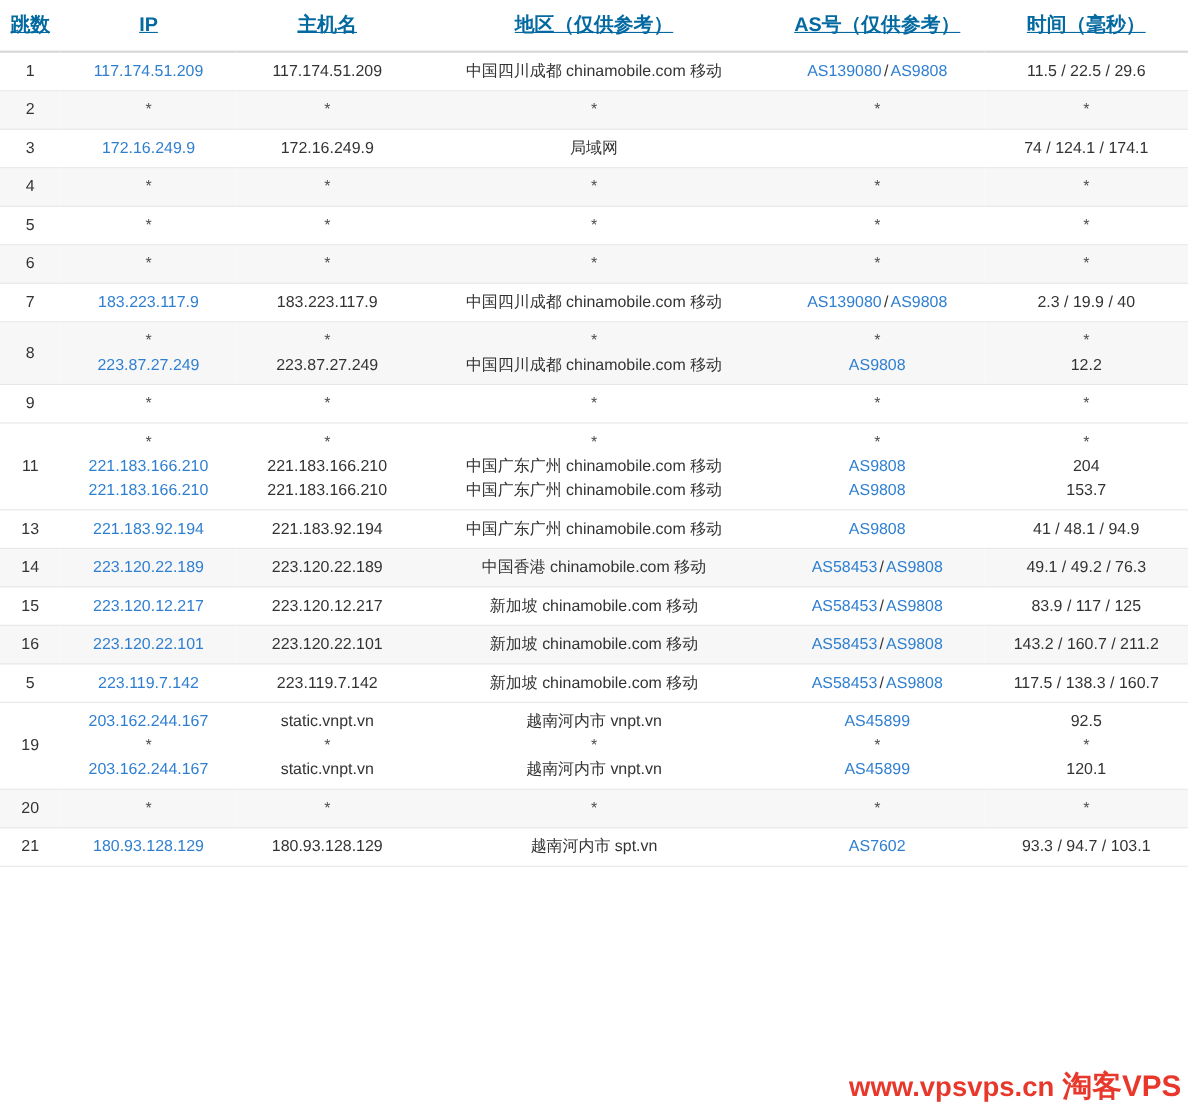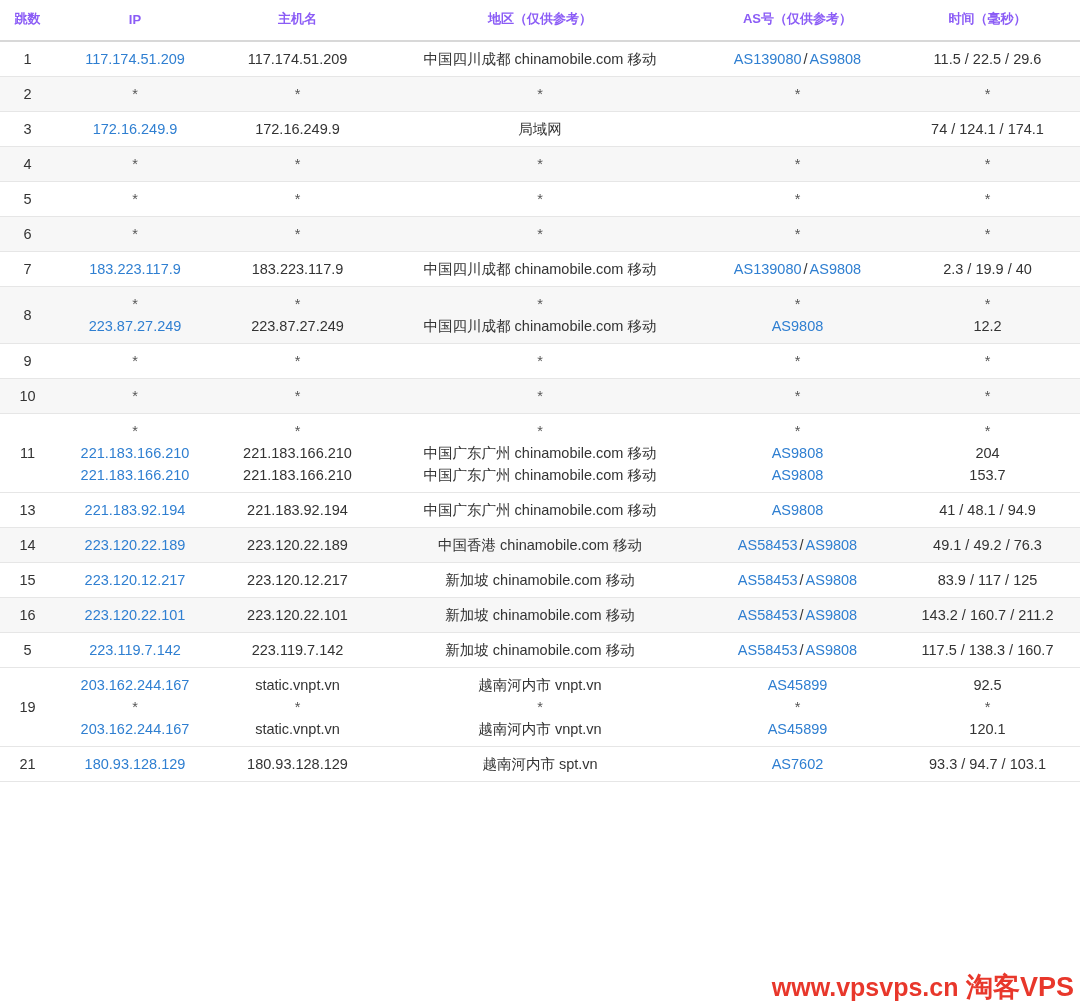--- a/index.html
+++ b/index.html
@@ -23,12 +23,13 @@
   }
   table.traceroute th {
     font-weight: bold;
-    font-size: 13px;
-    color: #8b5cf6;
+    font-size: 18px;
+    color: #0369a1;
     padding: 10px 4px 12px 4px;
     text-align: center;
     border-bottom: 2px solid #d8d8d8;
     vertical-align: middle;
+    text-decoration: underline;
   }
   table.traceroute td {
     text-align: center;

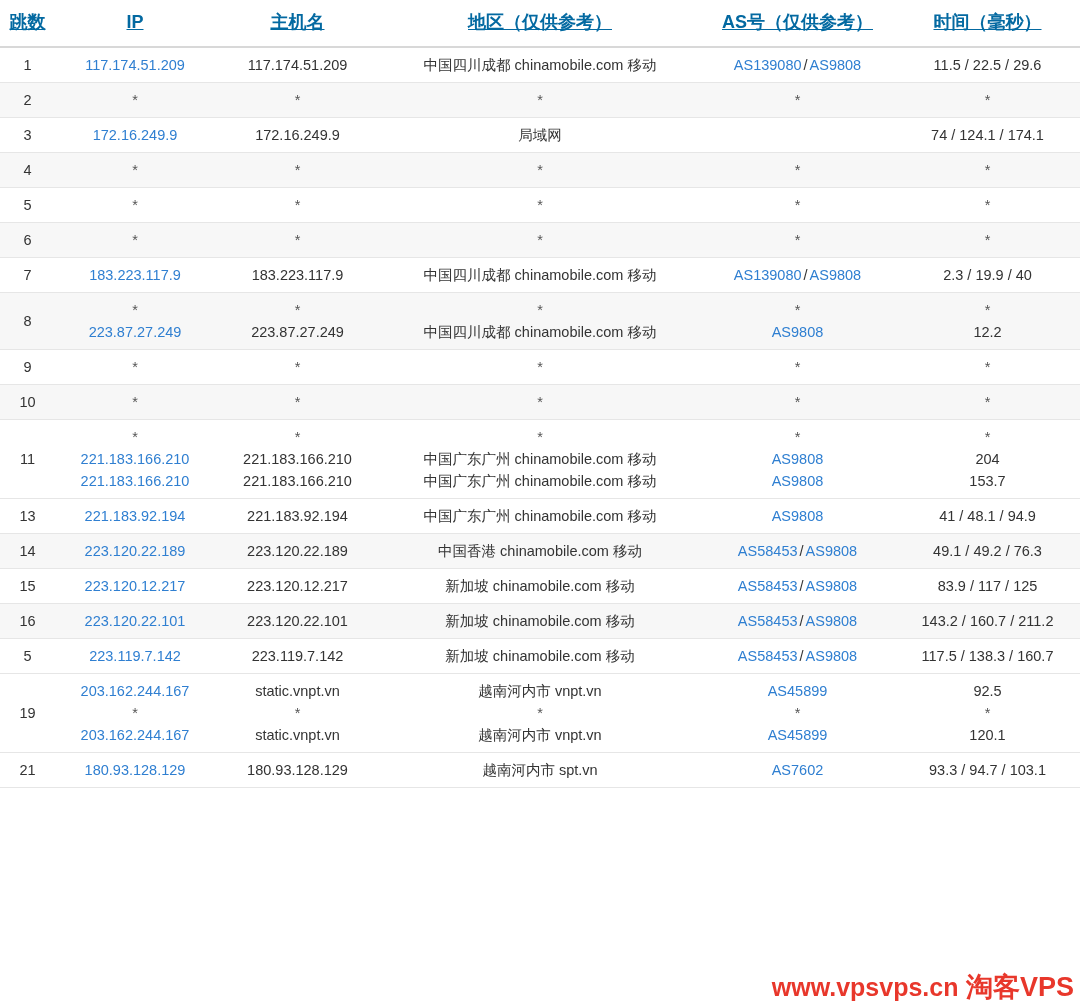--- a/index.html
+++ b/index.html
@@ -263,24 +263,6 @@
           <span class="sub star">*</span>
         </td>
       </tr>
-      <tr class="zebra">
-        <td class="cell-hop">10</td>
-        <td>
-          <span class="sub star">*</span>
-        </td>
-        <td>
-          <span class="sub star">*</span>
-        </td>
-        <td>
-          <span class="sub star">*</span>
-        </td>
-        <td>
-          <span class="sub asline"><span class="star">*</span></span>
-        </td>
-        <td>
-          <span class="sub star">*</span>
-        </td>
-      </tr>
       <tr>
         <td class="cell-hop">11</td>
         <td>

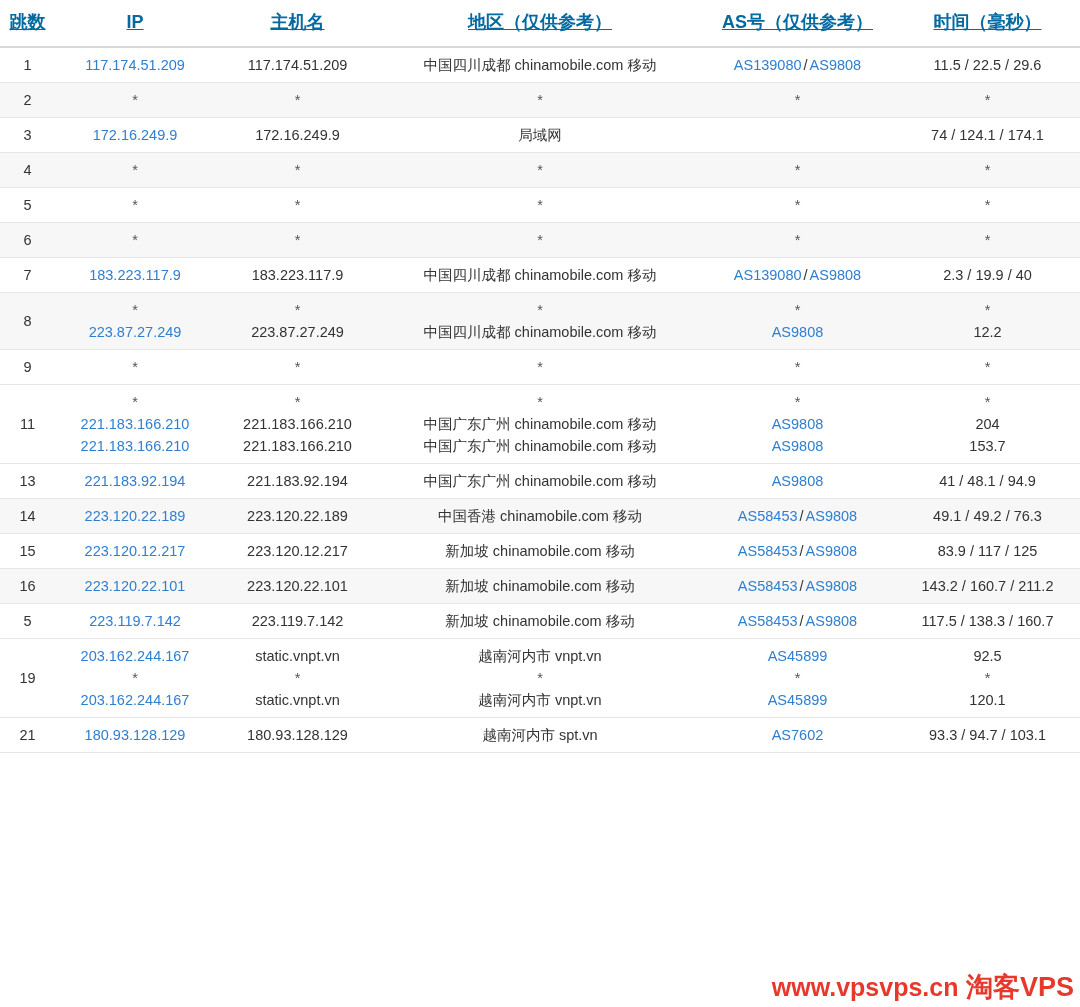--- a/index.html
+++ b/index.html
@@ -409,6 +409,24 @@
           <span class="sub">120.1</span>
         </td>
       </tr>
+      <tr class="zebra">
+        <td class="cell-hop">20</td>
+        <td>
+          <span class="sub star">*</span>
+        </td>
+        <td>
+          <span class="sub star">*</span>
+        </td>
+        <td>
+          <span class="sub star">*</span>
+        </td>
+        <td>
+          <span class="sub asline"><span class="star">*</span></span>
+        </td>
+        <td>
+          <span class="sub star">*</span>
+        </td>
+      </tr>
       <tr>
         <td class="cell-hop">21</td>
         <td>

